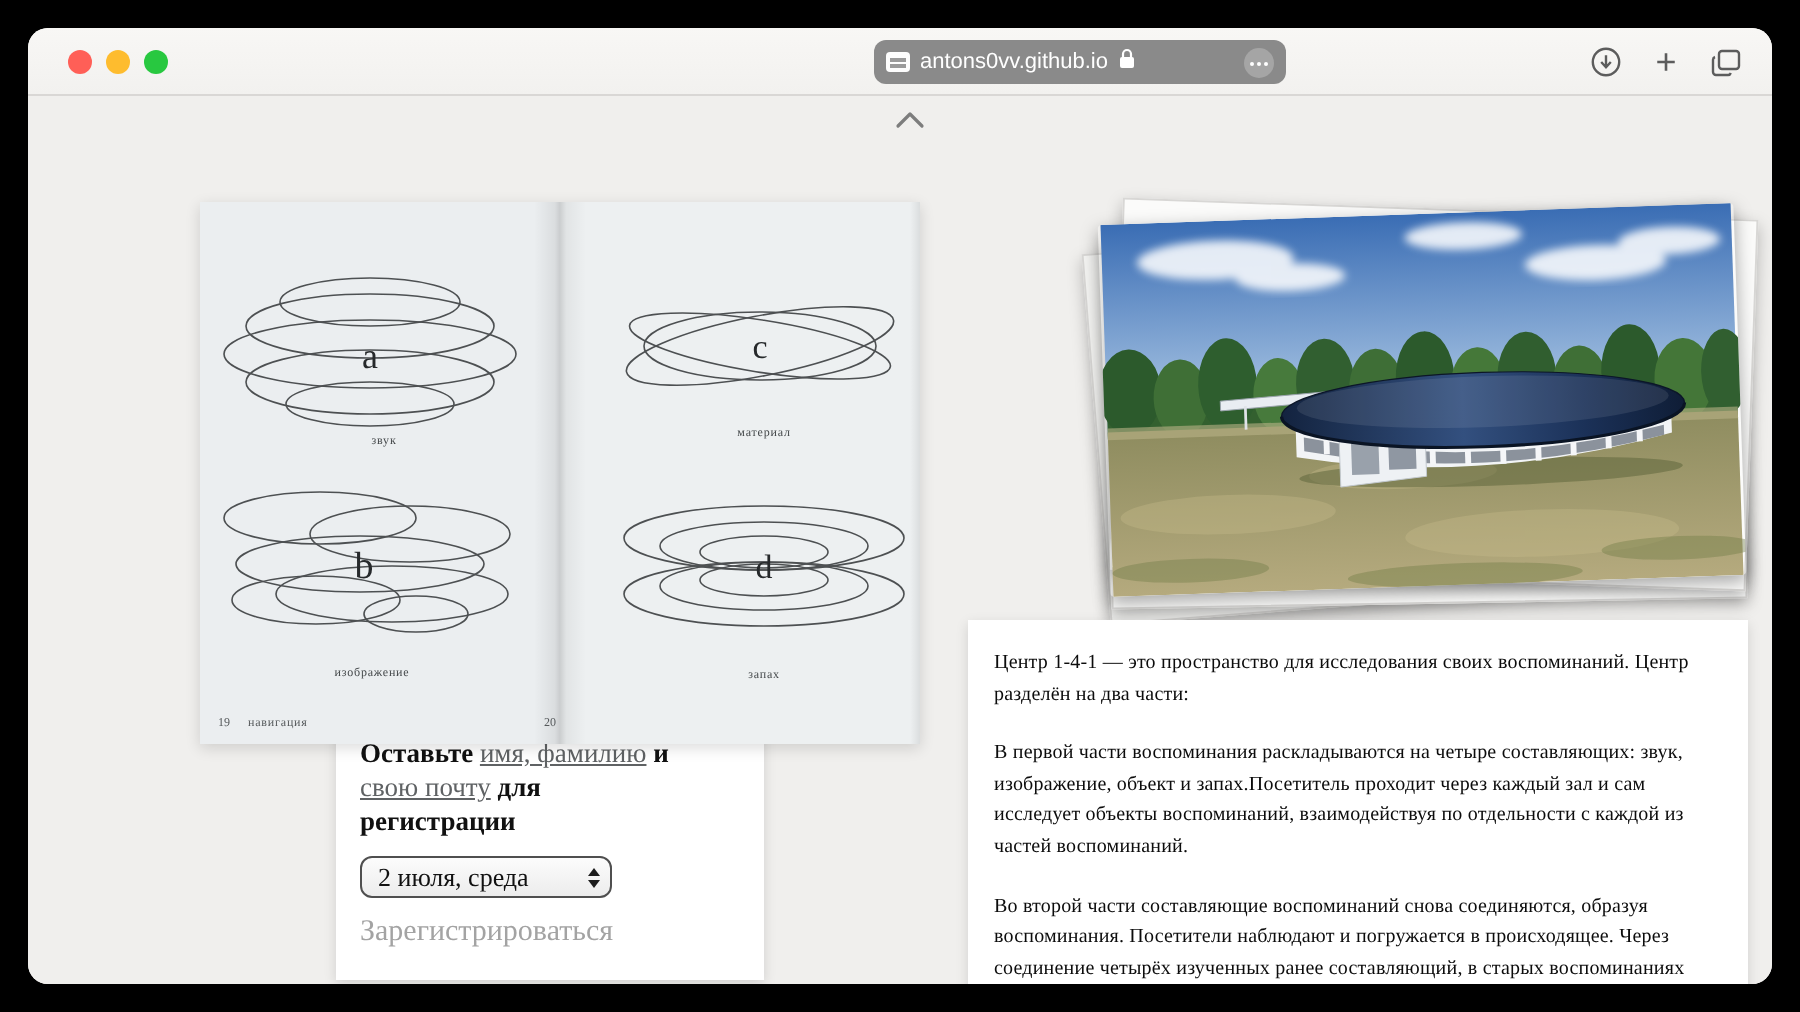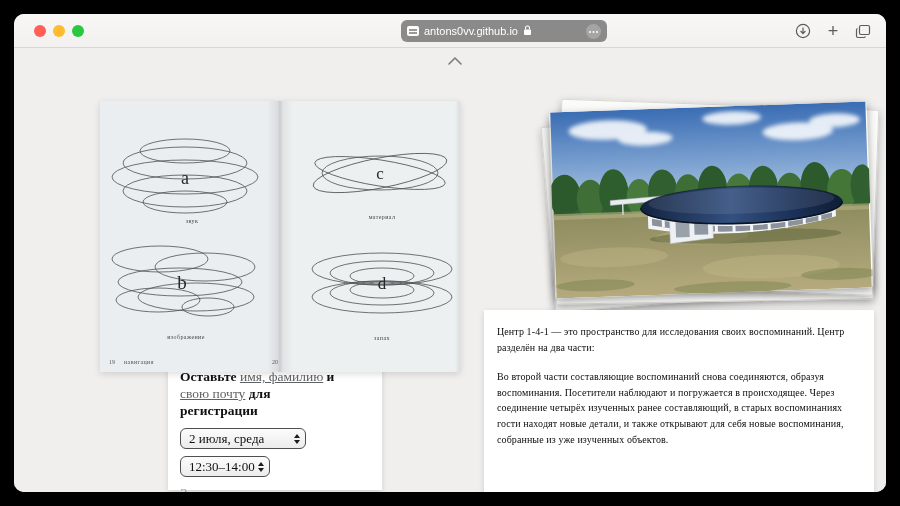--- a/index.html
+++ b/index.html
@@ -17,7 +17,7 @@
   .lights { position:absolute; left:20px; top:11px; display:flex; gap:7px; }
   .light { width:12px; height:12px; border-radius:50%; }
 
-  .urlbar { position:absolute; left:387px; top:6px; width:206px; height:22px;
+  .urlbar { position:absolute; left:423px; top:6px; width:206px; height:22px;
             background:#8a8a8a; border-radius:6px; display:flex; align-items:center;
             padding:0 6px; font-family:"Liberation Sans", sans-serif; }
   .favicon { width:12px; height:10px; background:#fdfdfd; border-radius:2px;

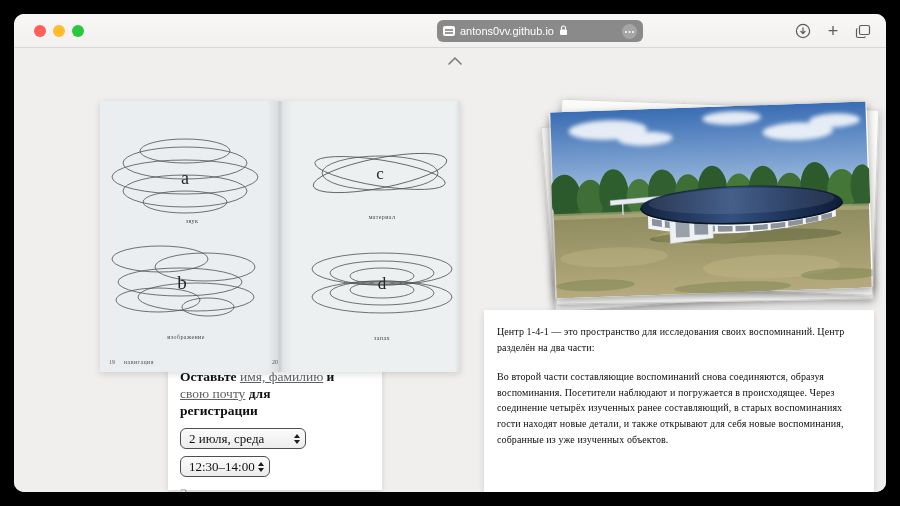--- a/index.html
+++ b/index.html
@@ -337,6 +337,7 @@
 
     <div class="about-card">
       <p>Центр 1-4-1 — это пространство для исследования своих воспоминаний. Центр разделён на два части:</p>
+      <p>В первой части воспоминания раскладываются на четыре составляющих: звук, изображение, объект и запах.Посетитель проходит через каждый зал и сам исследует объекты воспоминаний, взаимодействуя по отдельности с каждой из частей воспоминаний.</p>
       <p>Во второй части составляющие воспоминаний снова соединяются, образуя воспоминания. Посетители наблюдают и погружается в происходящее. Через соединение четырёх изученных ранее составляющий, в старых воспоминаниях гости находят новые детали, и также открывают для себя новые воспоминания, собранные из уже изученных объектов.</p>
     </div>
 

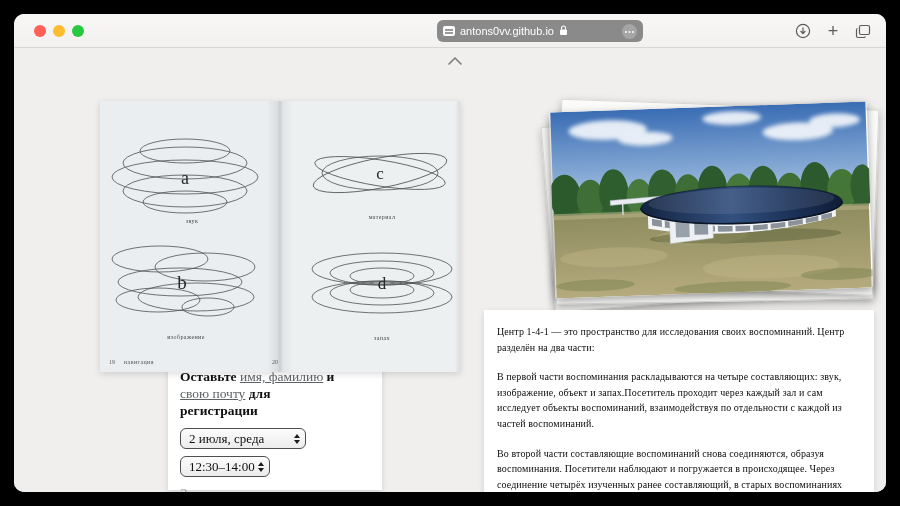--- a/index.html
+++ b/index.html
@@ -324,13 +324,6 @@
         </span>
       </div>
 
-      <div class="sel sel-time">
-        <span class="sel-value">12:30–14:00</span>
-        <span class="stepper">
-          <span class="tri-up"></span>
-            <span class="tri-dn"></span>
-        </span>
-      </div>
 
       <span class="submit">Зарегистрироваться</span>
     </div>

